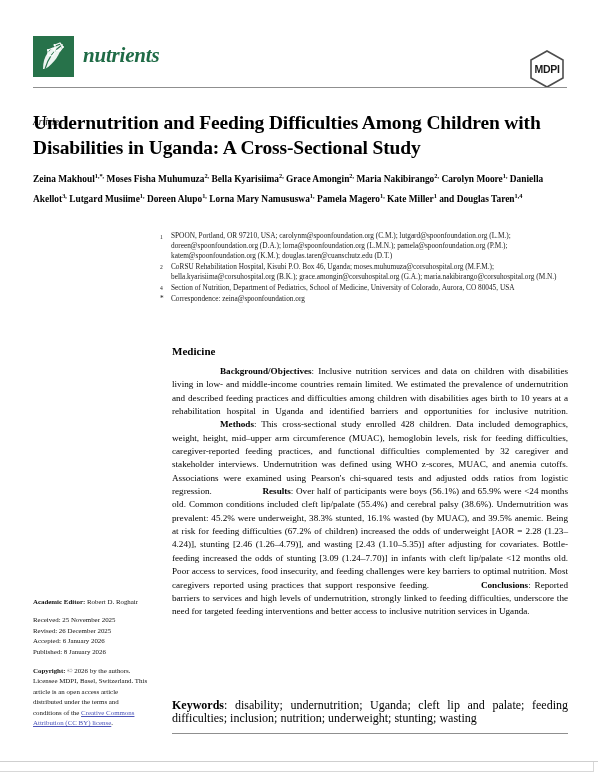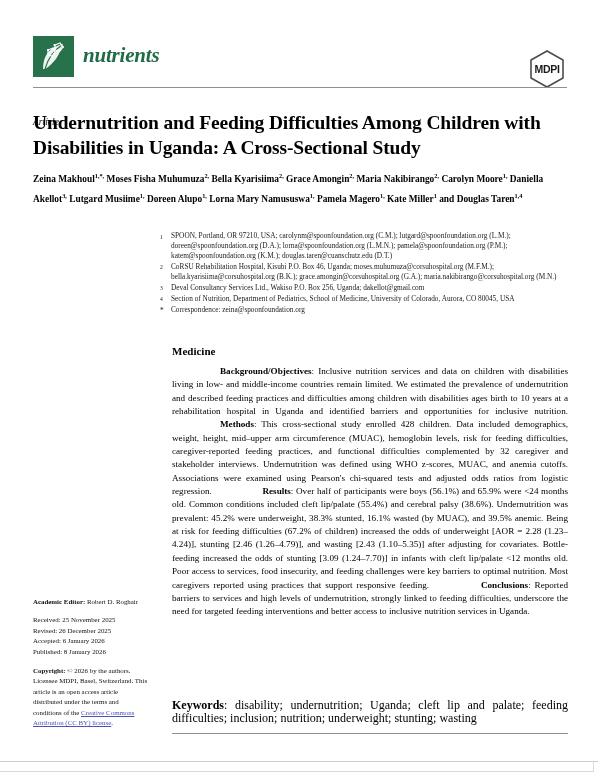--- a/index.html
+++ b/index.html
@@ -249,10 +249,6 @@
           <div class="aff-text">CoRSU Rehabilitation Hospital, Kisubi P.O. Box 46, Uganda; moses.muhumuza@corsuhospital.org (M.F.M.); bella.kyarisiima@corsuhospital.org (B.K.); grace.amongin@corsuhospital.org (G.A.); maria.nakibirango@corsuhospital.org (M.N.)</div>
         </div>
         <div class="aff-row">
-          <div class="aff-mark">3</div>
-          <div class="aff-text">Deval Consultancy Services Ltd., Wakiso P.O. Box 256, Uganda; dakellot@gmail.com</div>
-        </div>
-        <div class="aff-row">
           <div class="aff-mark">4</div>
           <div class="aff-text">Section of Nutrition, Department of Pediatrics, School of Medicine, University of Colorado, Aurora, CO 80045, USA</div>
         </div>

